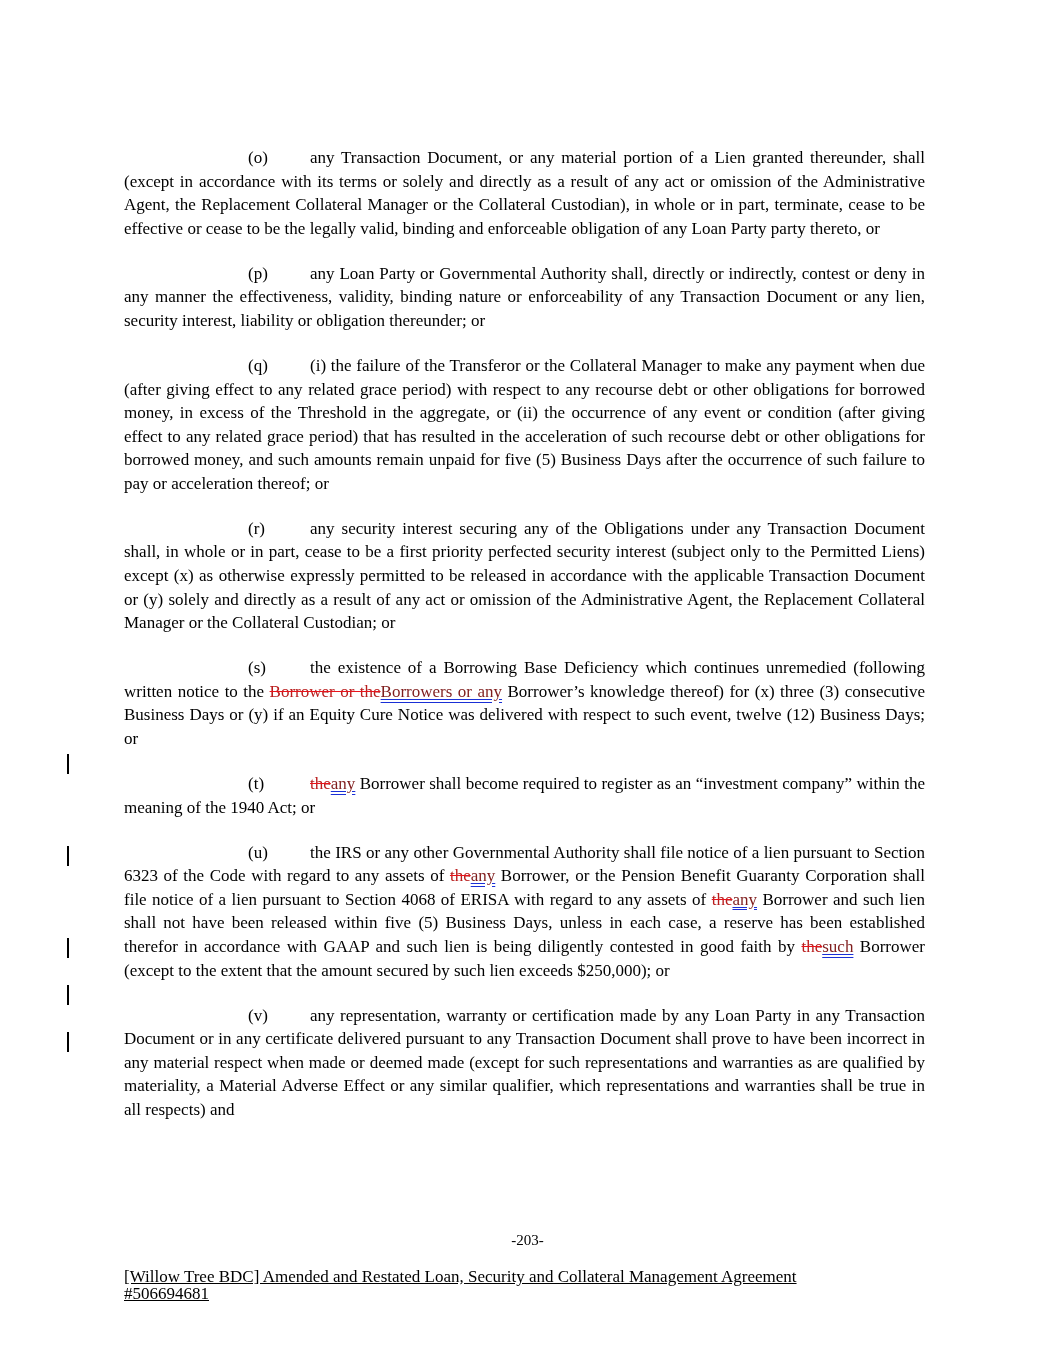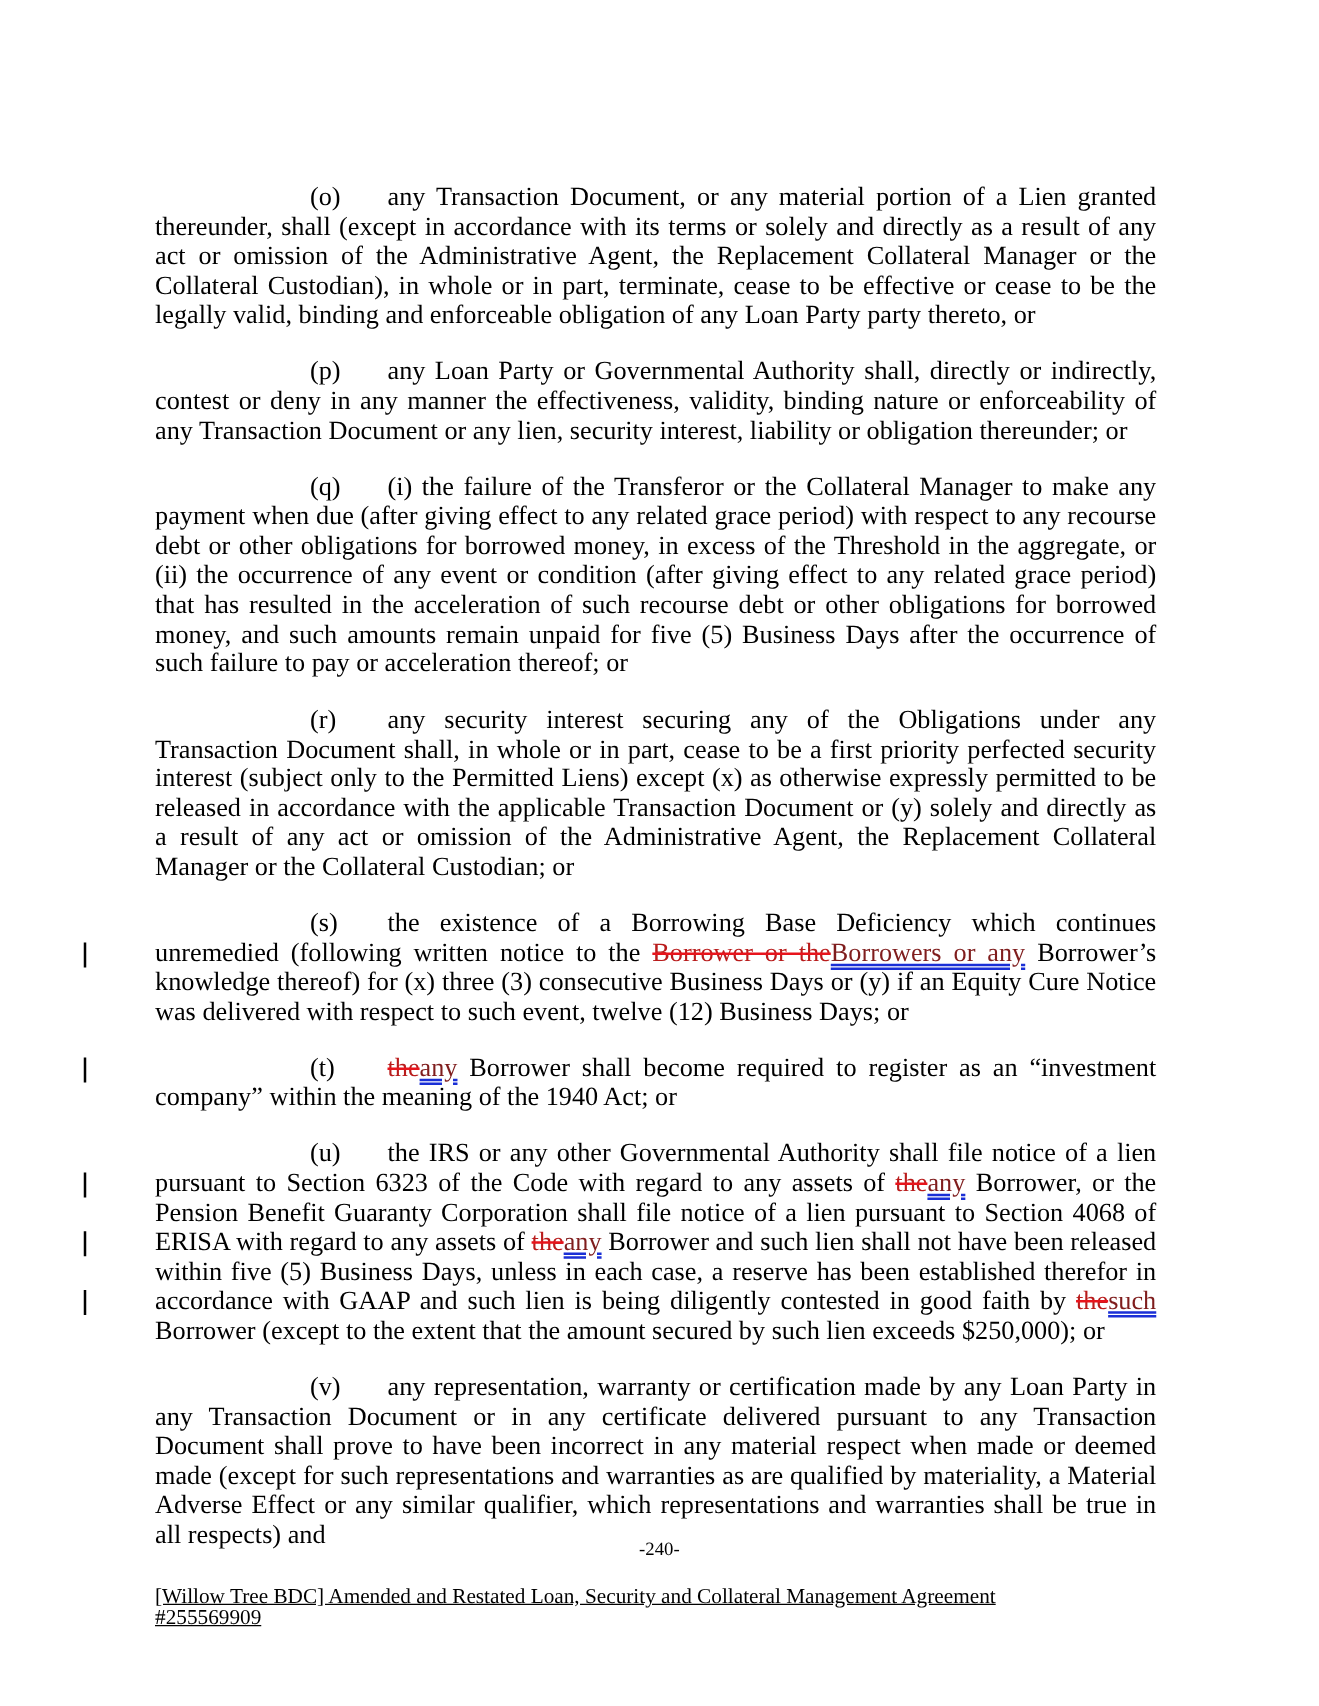--- a/index.html
+++ b/index.html
@@ -6,7 +6,7 @@
   body { width: 1055px; height: 1365px; position: relative; overflow: hidden;
          font-family: "Liberation Serif", serif; color: #000; }
   .page { position: absolute; left: 124px; top: 146px; width: 801px; }
-  .para { font-size: 21px; line-height: 23.6px; text-align: justify;
+  .para { font-size: 17px; line-height: 23.6px; text-align: justify;
           margin: 0 0 21.4px 0; position: relative; }
   .para .label { display: inline-block; margin-left: 124px; width: 62px; }
   .del { color: #b91c1c; text-decoration: line-through; text-decoration-color: #e8141c; }

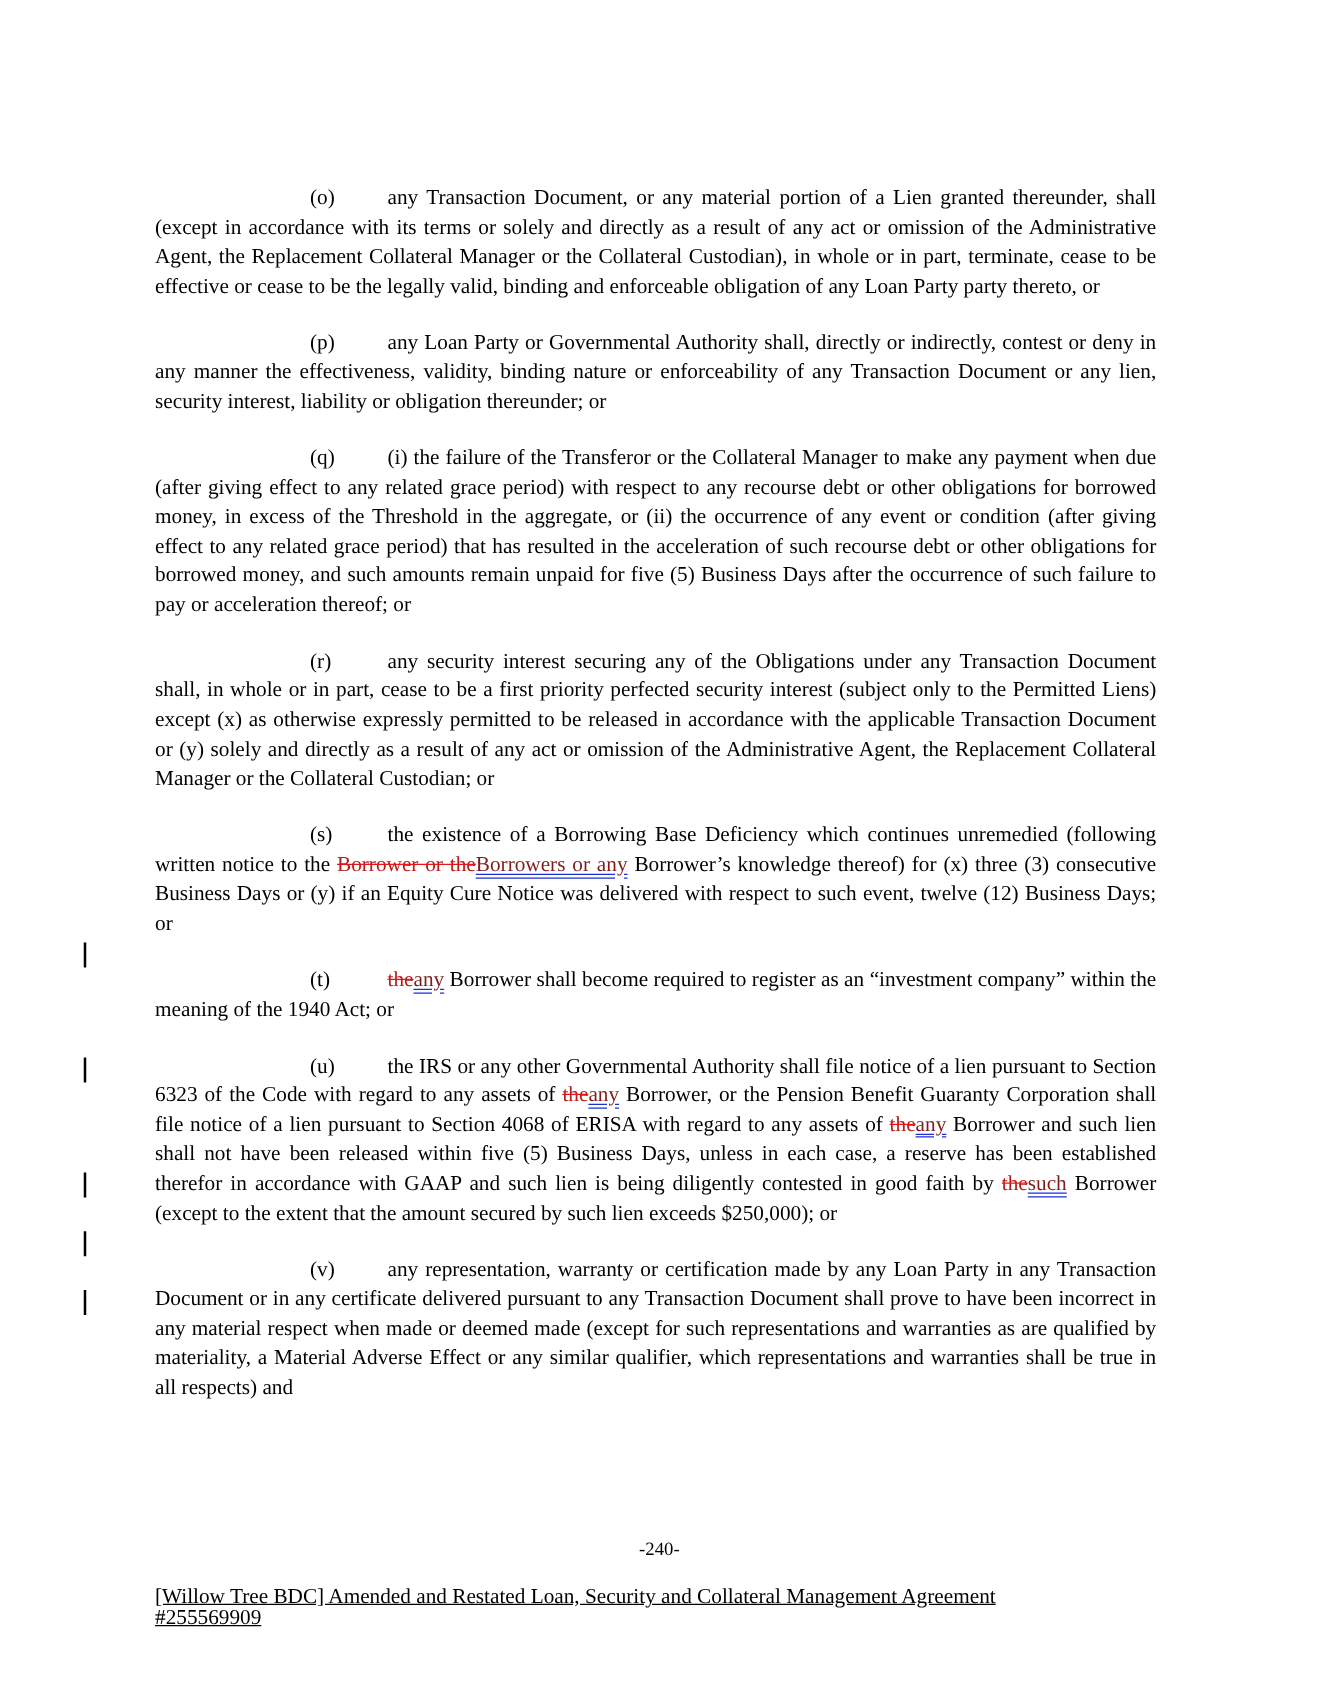--- a/index.html
+++ b/index.html
@@ -37,7 +37,7 @@
 <div class="change-bar" style="top:985px"></div>
 <div class="change-bar" style="top:1032px"></div>
 
-<div class="page-number">-240-</div>
+<div class="page-number">-203-</div>
 <div class="footer">
   <div>[Willow Tree BDC] Amended and Restated Loan, Security and Collateral Management Agreement</div>
   <div>#255569909</div>

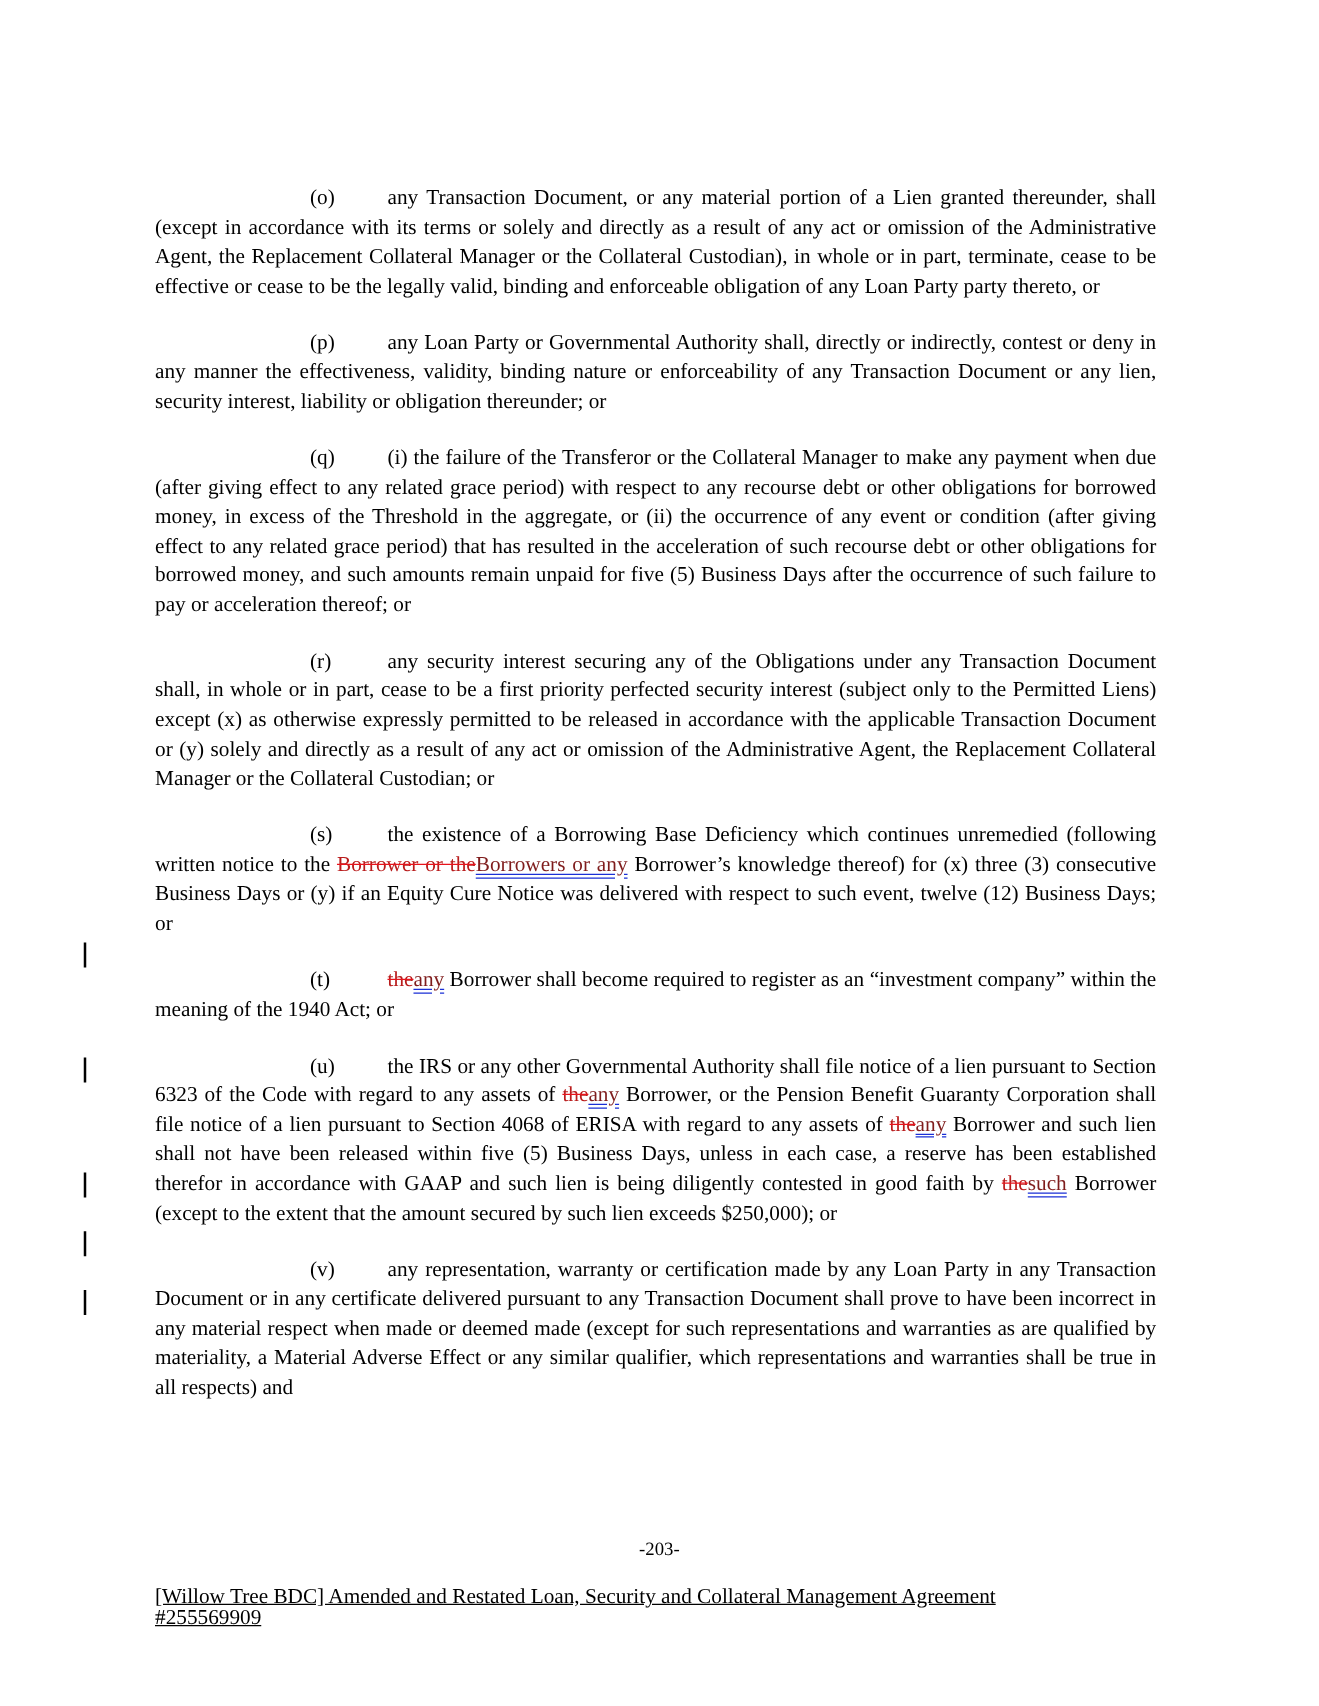--- a/index.html
+++ b/index.html
@@ -40,7 +40,7 @@
 <div class="page-number">-203-</div>
 <div class="footer">
   <div>[Willow Tree BDC] Amended and Restated Loan, Security and Collateral Management Agreement</div>
-  <div>#255569909</div>
+  <div>#506694681</div>
 </div>
 
 </body></html>

